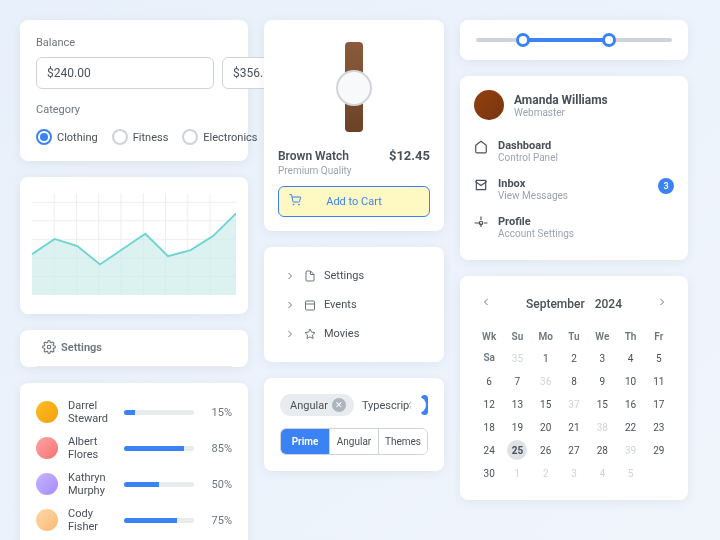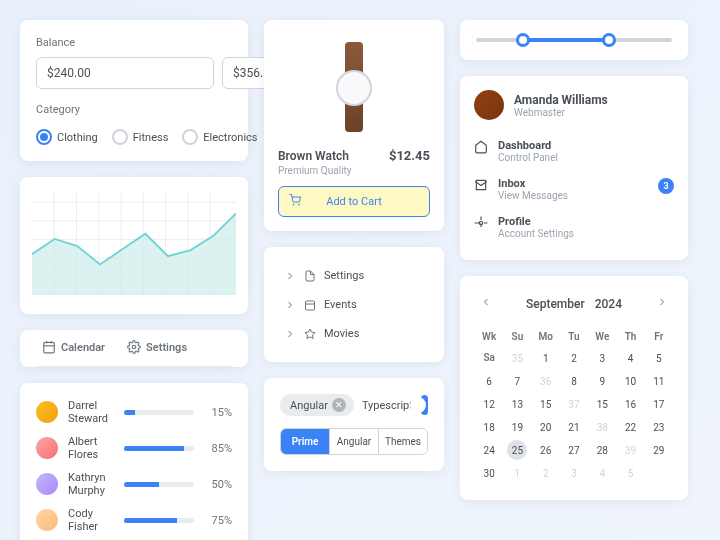--- a/index.html
+++ b/index.html
@@ -135,15 +135,6 @@
     <div class="tabs" id="tabs">
           <div class="tab ">
             <svg viewBox="0 0 24 24" fill="none" stroke="currentColor" stroke-width="2">
-              <rect x="3" y="4" width="18" height="18" rx="2"></rect>
-              <line x1="16" y1="2" x2="16" y2="6"></line>
-              <line x1="8" y1="2" x2="8" y2="6"></line>
-              <line x1="3" y1="10" x2="21" y2="10"></line>
-            </svg>
-            <span>Calendar</span>
-          </div>
-          <div class="tab ">
-            <svg viewBox="0 0 24 24" fill="none" stroke="currentColor" stroke-width="2">
               <circle cx="12" cy="12" r="3"></circle>
               <path d="M19.4 15a1.65 1.65 0 00.33 1.82l.06.06a2 2 0 11-2.83 2.83l-.06-.06a1.65 1.65 0 00-1.82-.33 1.65 1.65 0 00-1 1.51V21a2 2 0 11-4 0v-.09a1.65 1.65 0 00-1-1.51 1.65 1.65 0 00-1.82.33l-.06.06a2 2 0 11-2.83-2.83l.06-.06a1.65 1.65 0 00.33-1.82 1.65 1.65 0 00-1.51-1H3a2 2 0 110-4h.09a1.65 1.65 0 001.51-1 1.65 1.65 0 00-.33-1.82l-.06-.06a2 2 0 112.83-2.83l.06.06a1.65 1.65 0 001.82.33h0a1.65 1.65 0 001-1.51V3a2 2 0 114 0v.09a1.65 1.65 0 001 1.51 1.65 1.65 0 001.82-.33l.06-.06a2 2 0 112.83 2.83l-.06.06a1.65 1.65 0 00-.33 1.82v0a1.65 1.65 0 001.51 1H21a2 2 0 110 4h-.09a1.65 1.65 0 00-1.51 1z"></path>
             </svg>

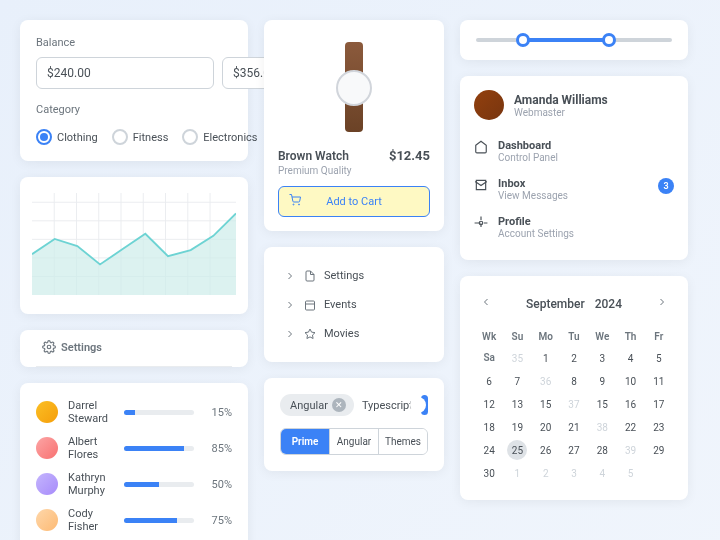--- a/index.html
+++ b/index.html
@@ -78,7 +78,7 @@
 .cal-dh{font-size:10px;font-weight:600;color:#6c757d;padding:4px 0}
 .cal-d{font-size:10px;padding:5px 0;cursor:pointer;border-radius:50%}
 .cal-d.other{color:#ced4da}
-.cal-d.today{background:#dee2e6;font-weight:400;width:20px;height:20px;display:flex;align-items:center;justify-content:center;margin:0 auto}
+.cal-d.today{background:#dee2e6;font-weight:700;width:20px;height:20px;display:flex;align-items:center;justify-content:center;margin:0 auto}
 </style>
 </head>
 <body>

